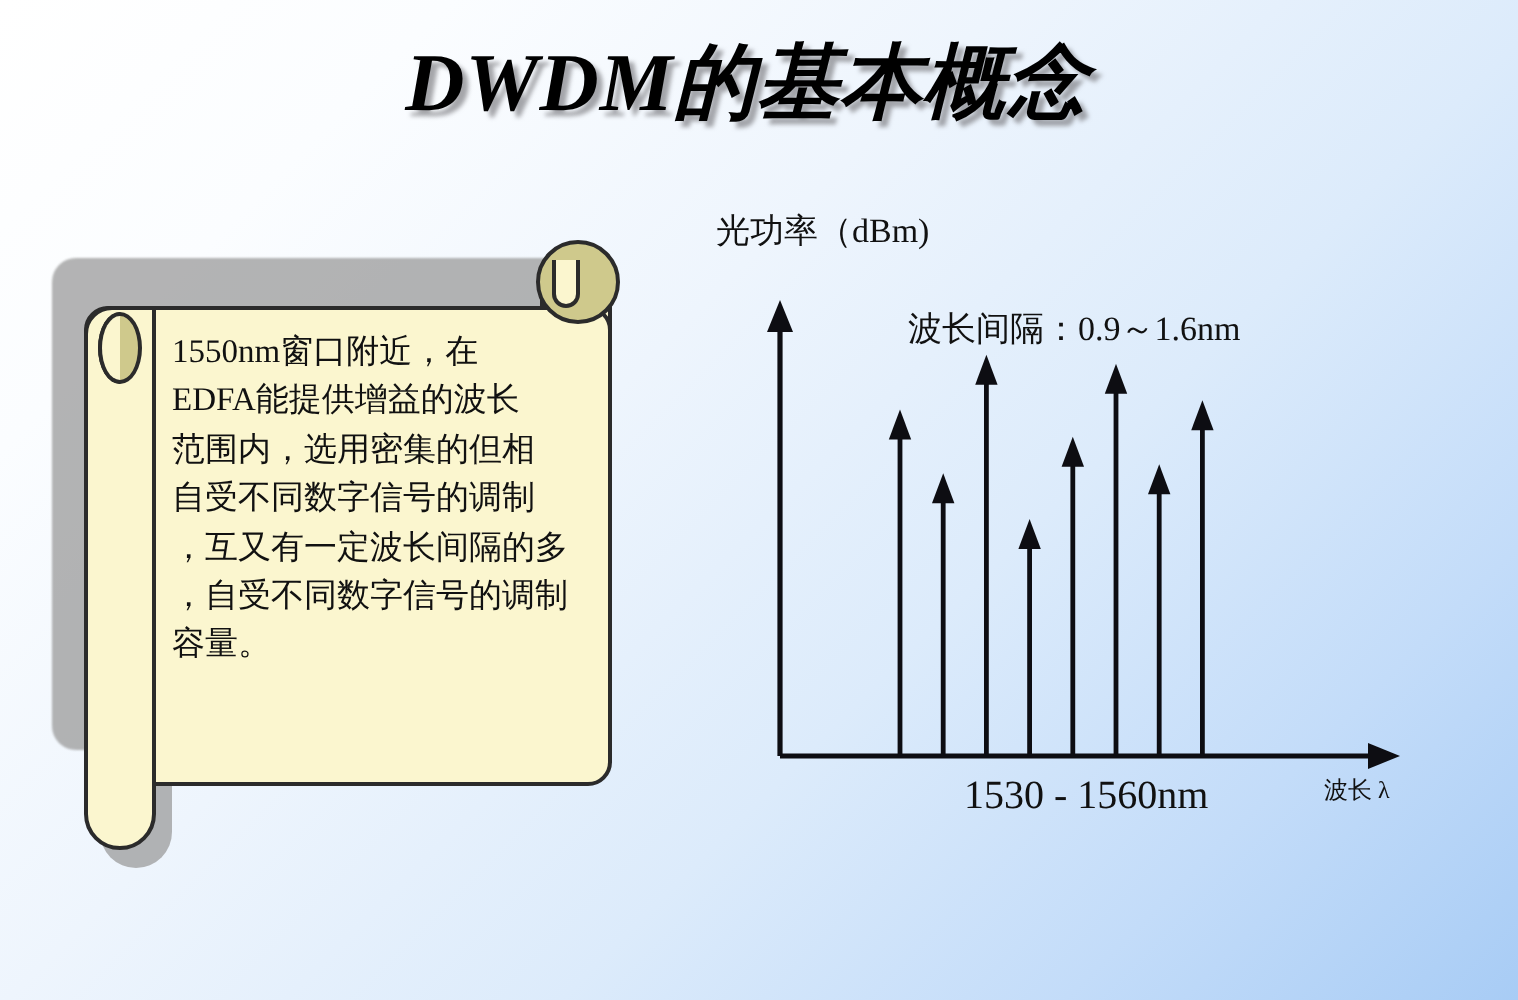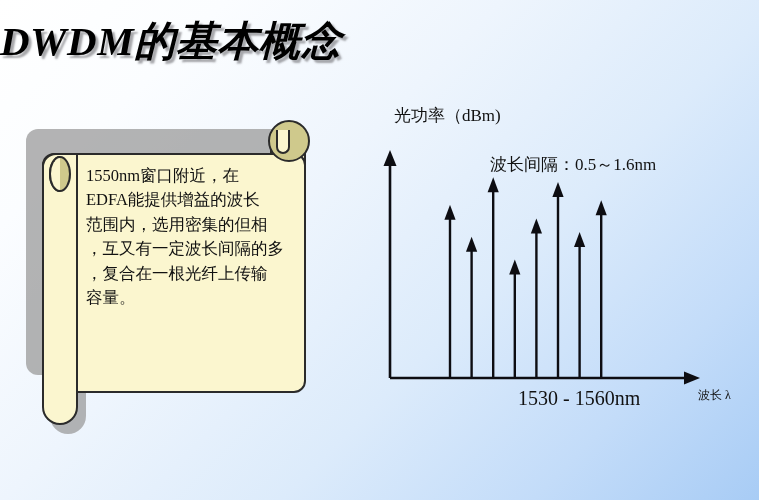--- a/index.html
+++ b/index.html
@@ -32,7 +32,7 @@
     left: 0;
     top: 14px;
     width: 747px;
-    text-align: left;
+    text-align: center;
     font-size: 41px;
     font-weight: bold;
     font-style: italic;

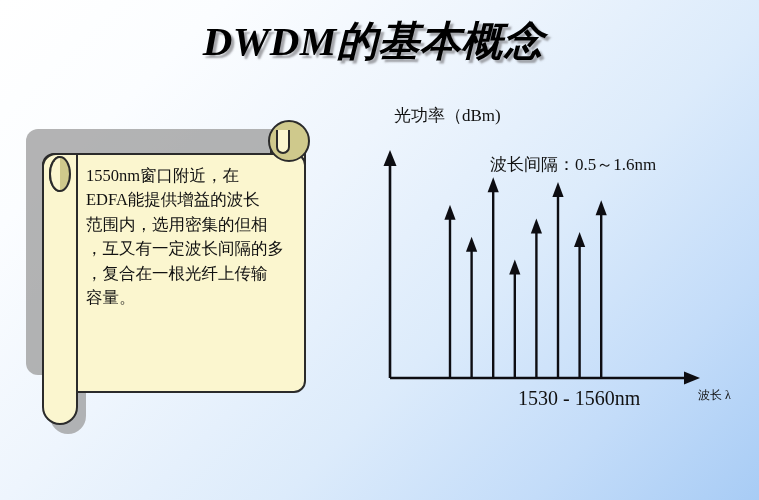--- a/index.html
+++ b/index.html
@@ -188,7 +188,6 @@
     position: absolute;
     color: #111111;
     white-space: nowrap;
-    margin-left: 36px;
   }
   #ylabel {
     left: 22px;

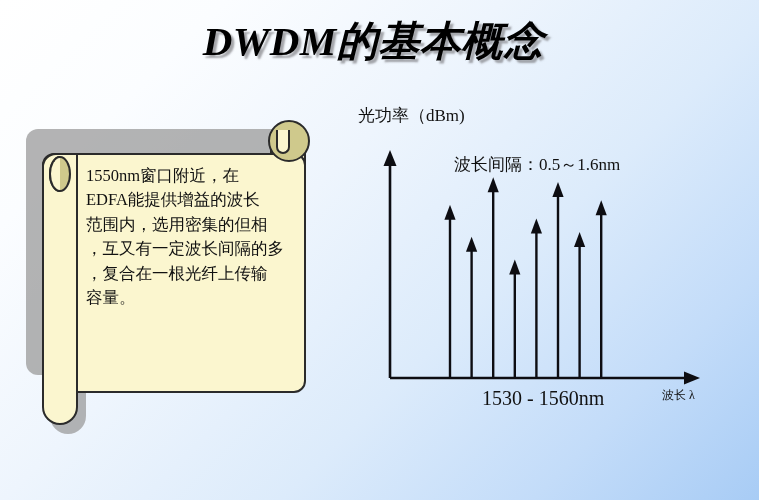--- a/index.html
+++ b/index.html
@@ -279,7 +279,7 @@
       </svg>
 
     <div class="chart-label" id="ylabel">光功率（dBm)</div>
-    <div class="chart-label" id="annotation">波长间隔：0.5～1.6nm</div>
+    <div class="chart-label" id="annotation">波长间隔：0.9～1.6nm</div>
     <div class="chart-label" id="xrange">1530 - 1560nm</div>
     <div class="chart-label" id="xlabel">波长 λ</div>
   </div>

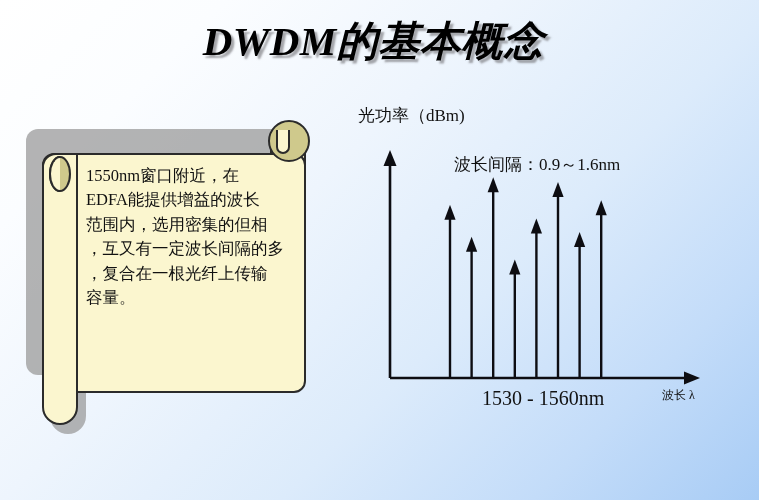--- a/index.html
+++ b/index.html
@@ -232,6 +232,7 @@
       <div>1550nm窗口附近，在</div>
       <div>EDFA能提供增益的波长</div>
       <div>范围内，选用密集的但相</div>
+      <div>自受不同数字信号的调制</div>
       <div>，互又有一定波长间隔的多</div>
       <div>，复合在一根光纤上传输</div>
       <div>容量。</div>

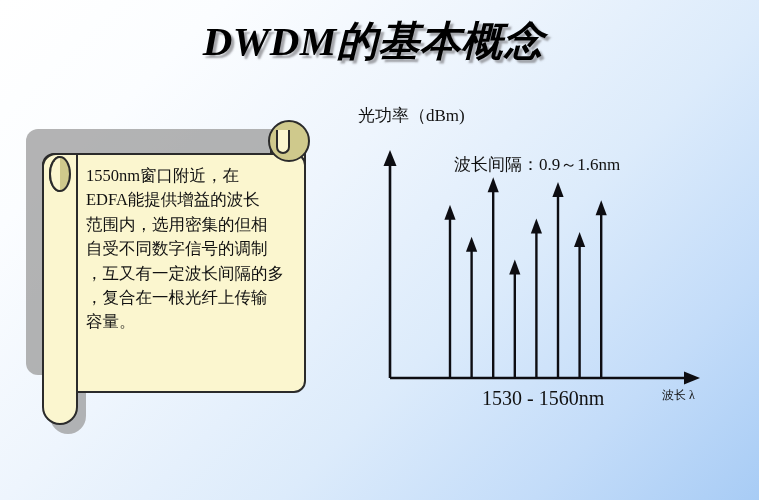--- a/index.html
+++ b/index.html
@@ -234,7 +234,7 @@
       <div>范围内，选用密集的但相</div>
       <div>自受不同数字信号的调制</div>
       <div>，互又有一定波长间隔的多</div>
-      <div>，复合在一根光纤上传输</div>
+      <div>，自受不同数字信号的调制</div>
       <div>容量。</div>
     </div>
   </div>

